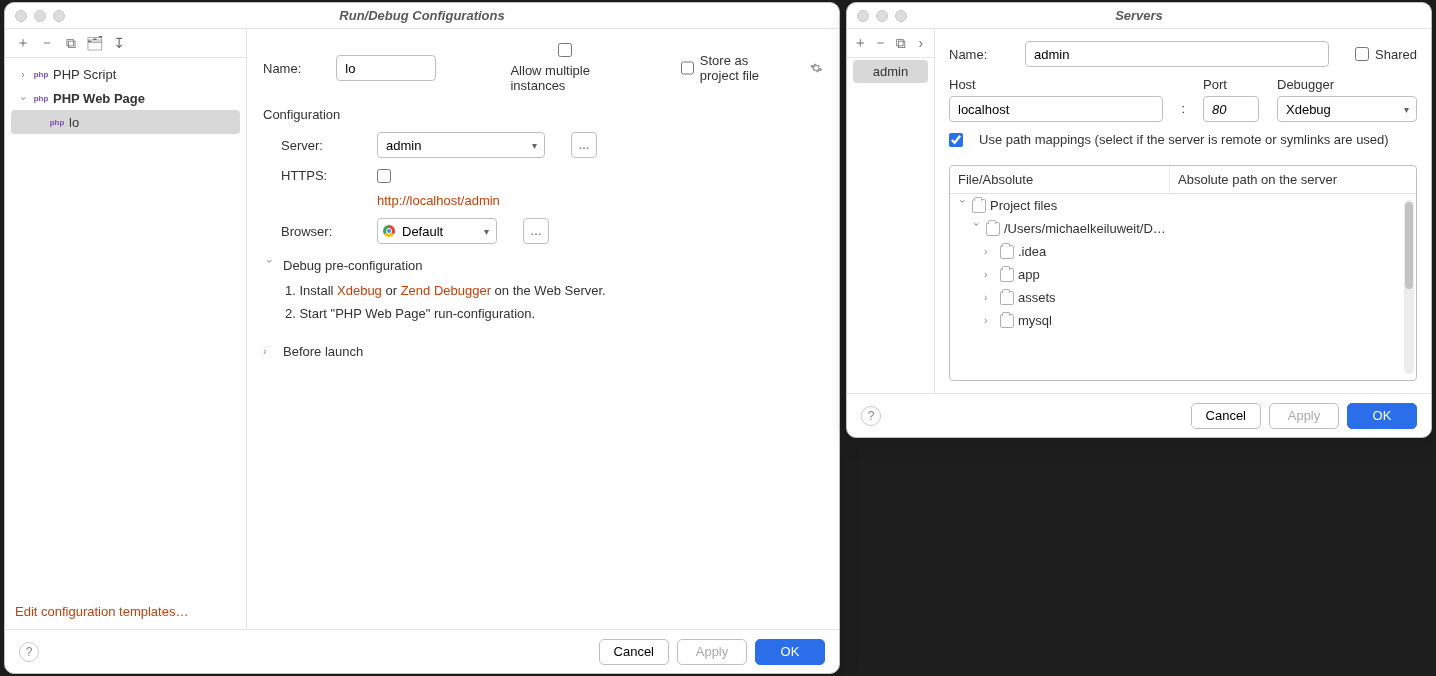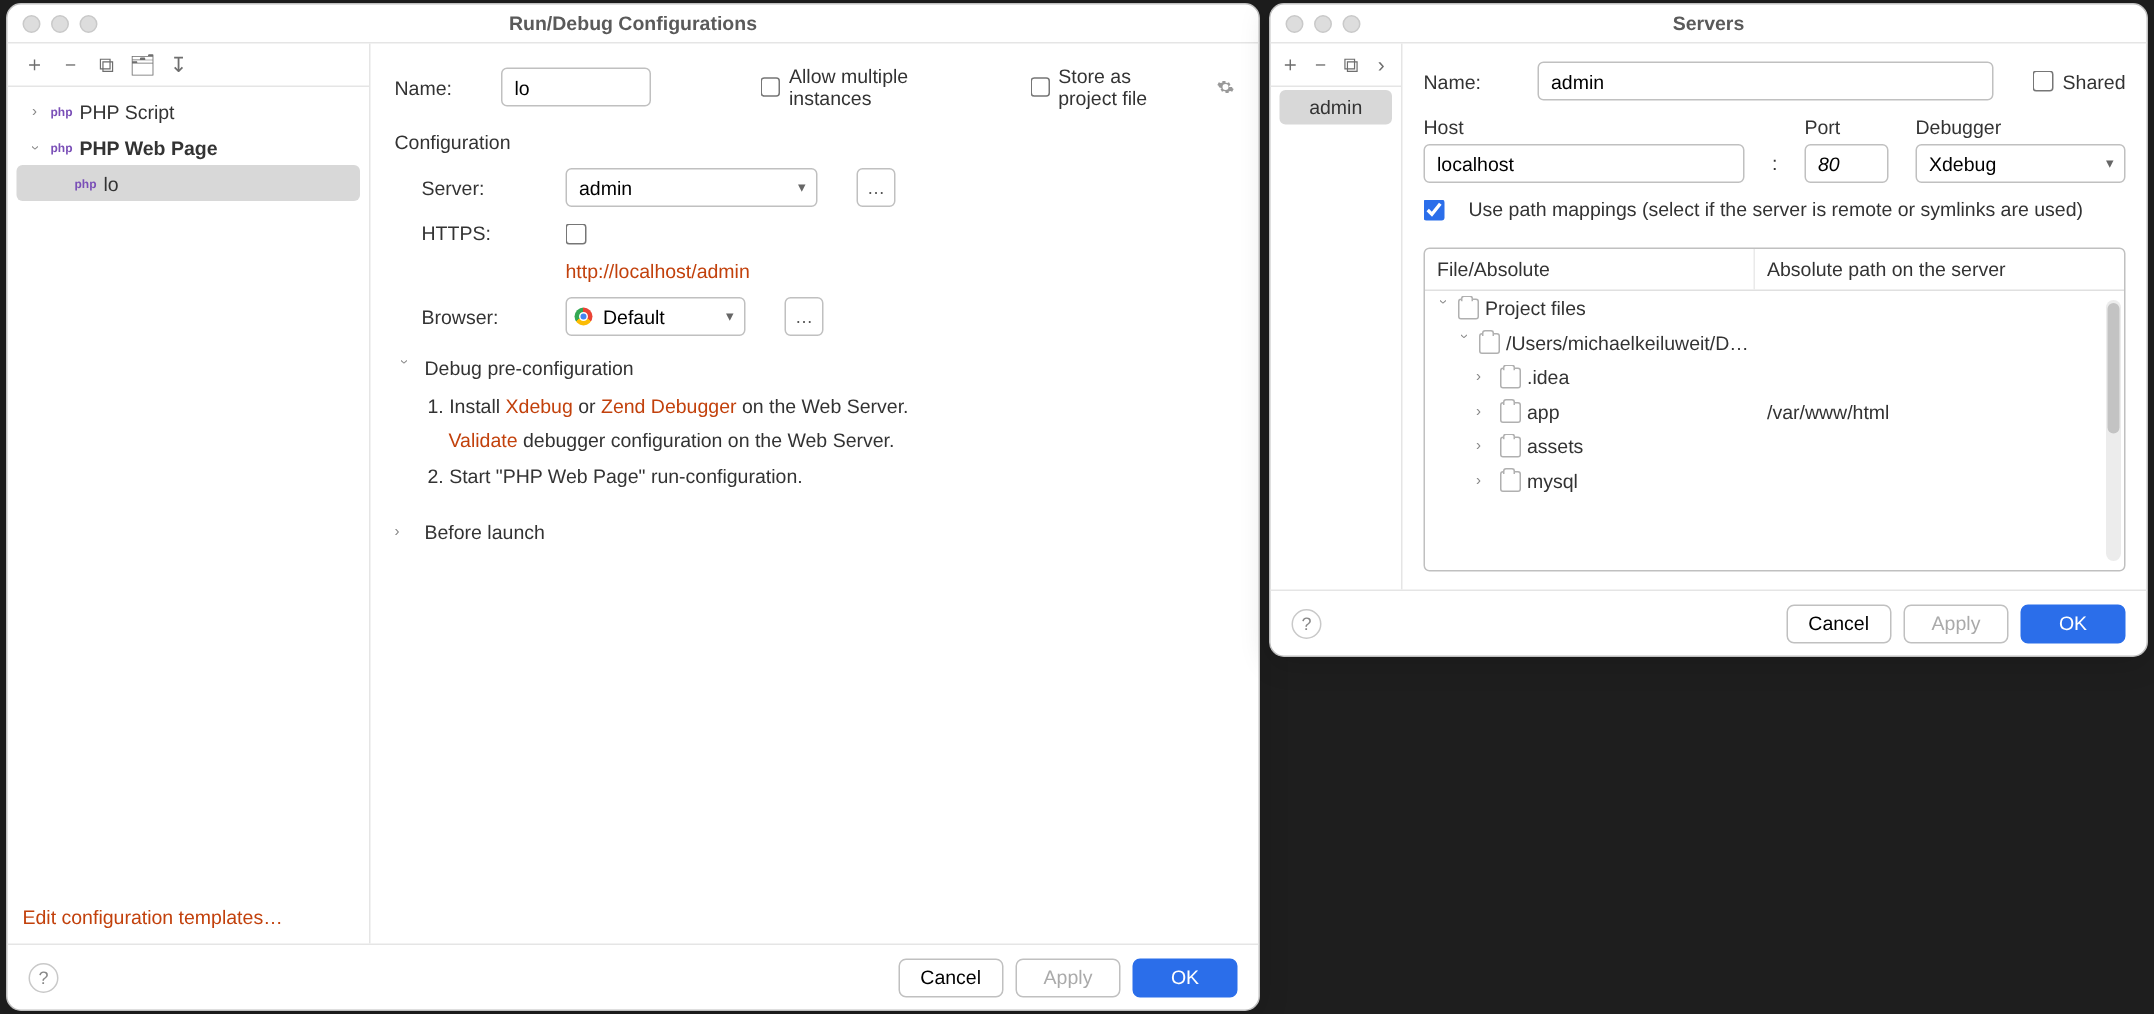--- a/index.html
+++ b/index.html
@@ -28,6 +28,7 @@
     align-items: center;
     border-bottom: 1px solid #e5e5e5;
     position: relative;
+    font-style: italic;
   }
   .traffic-lights {
     display: flex;

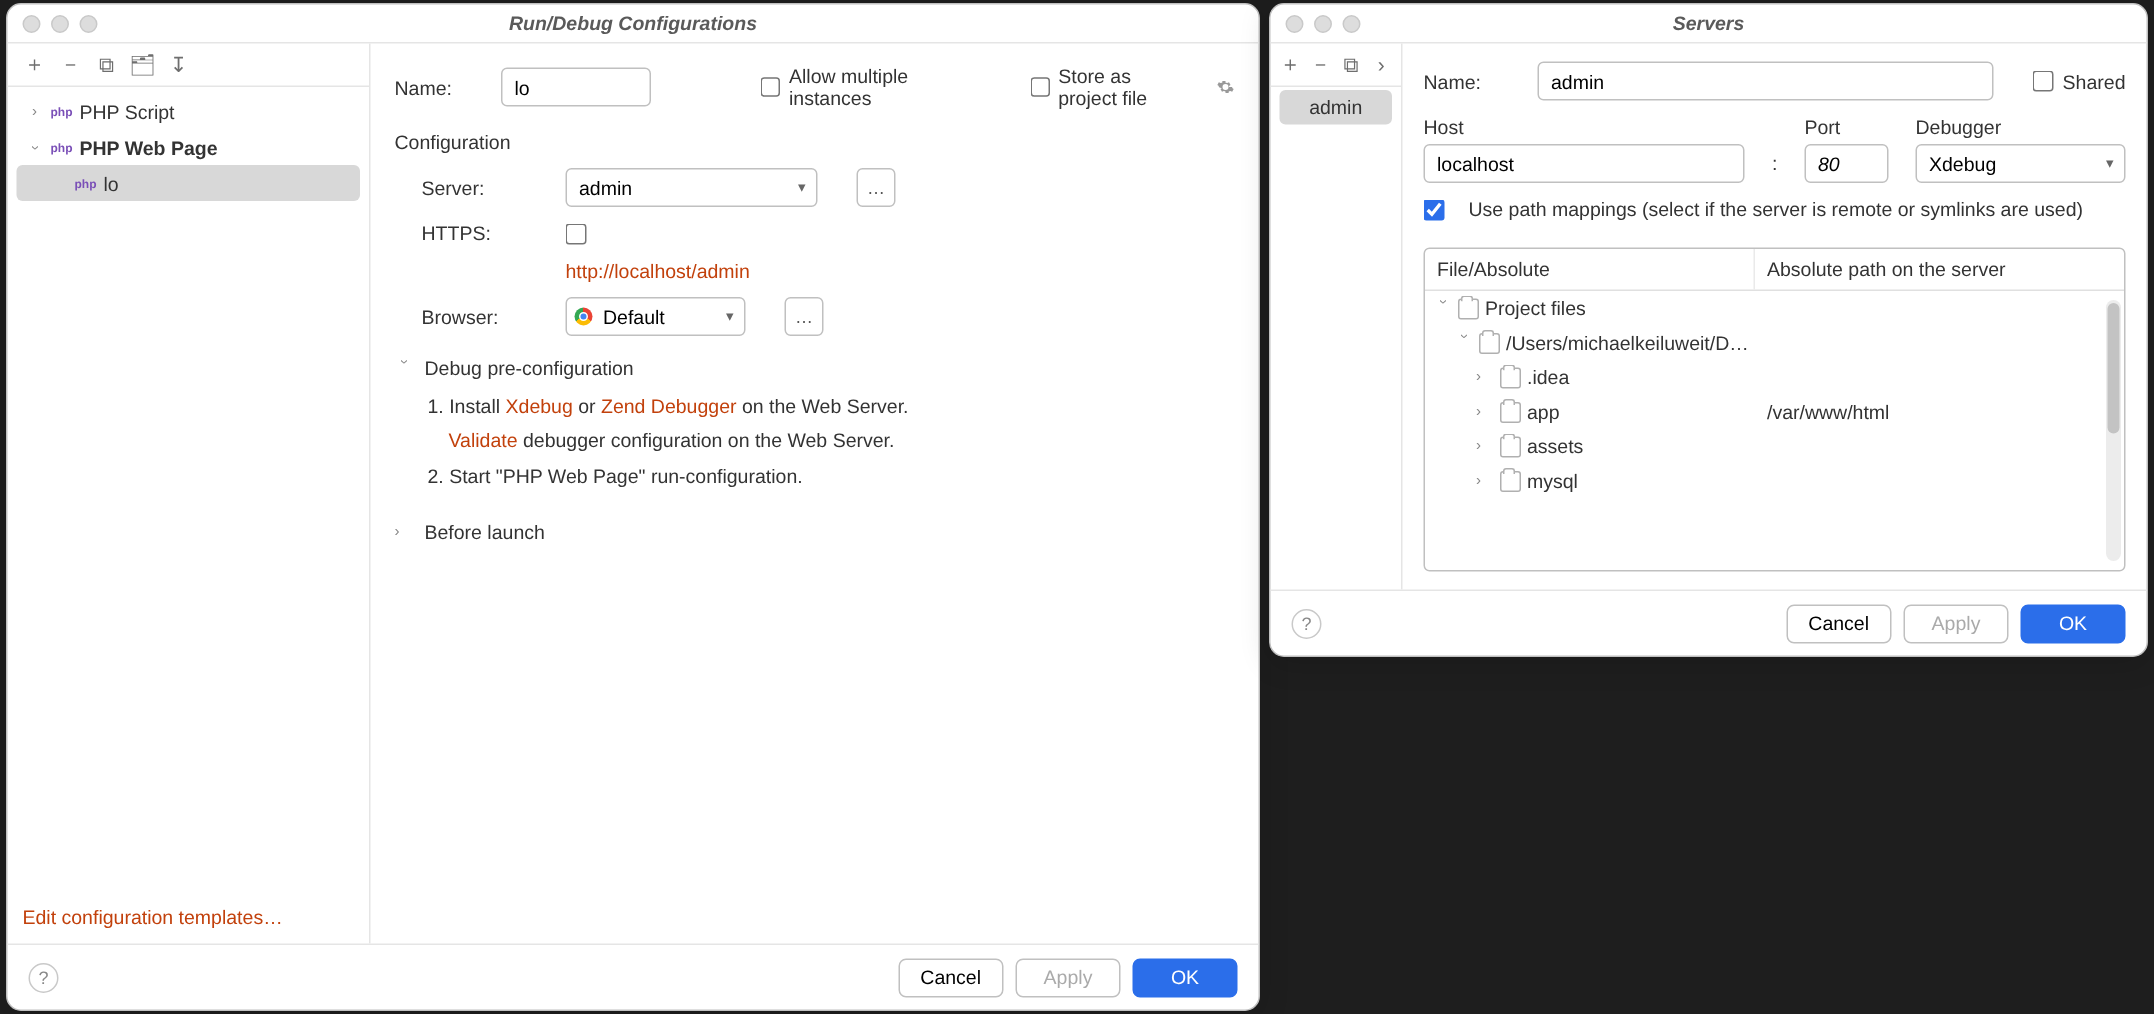--- a/index.html
+++ b/index.html
@@ -359,7 +359,7 @@
         <span class="lbl" style="width:60px;">Name:</span>
         <input type="text" style="width: 100px;" value="lo">
         <span style="width:28px;"></span>
-        <label style="display:flex;align-items:center;gap:6px;">
+        <label style="display:flex;align-items:center;gap:6px;flex-direction:column;">
           <input type="checkbox" style="">
           <span>Allow multiple instances</span>
         </label>

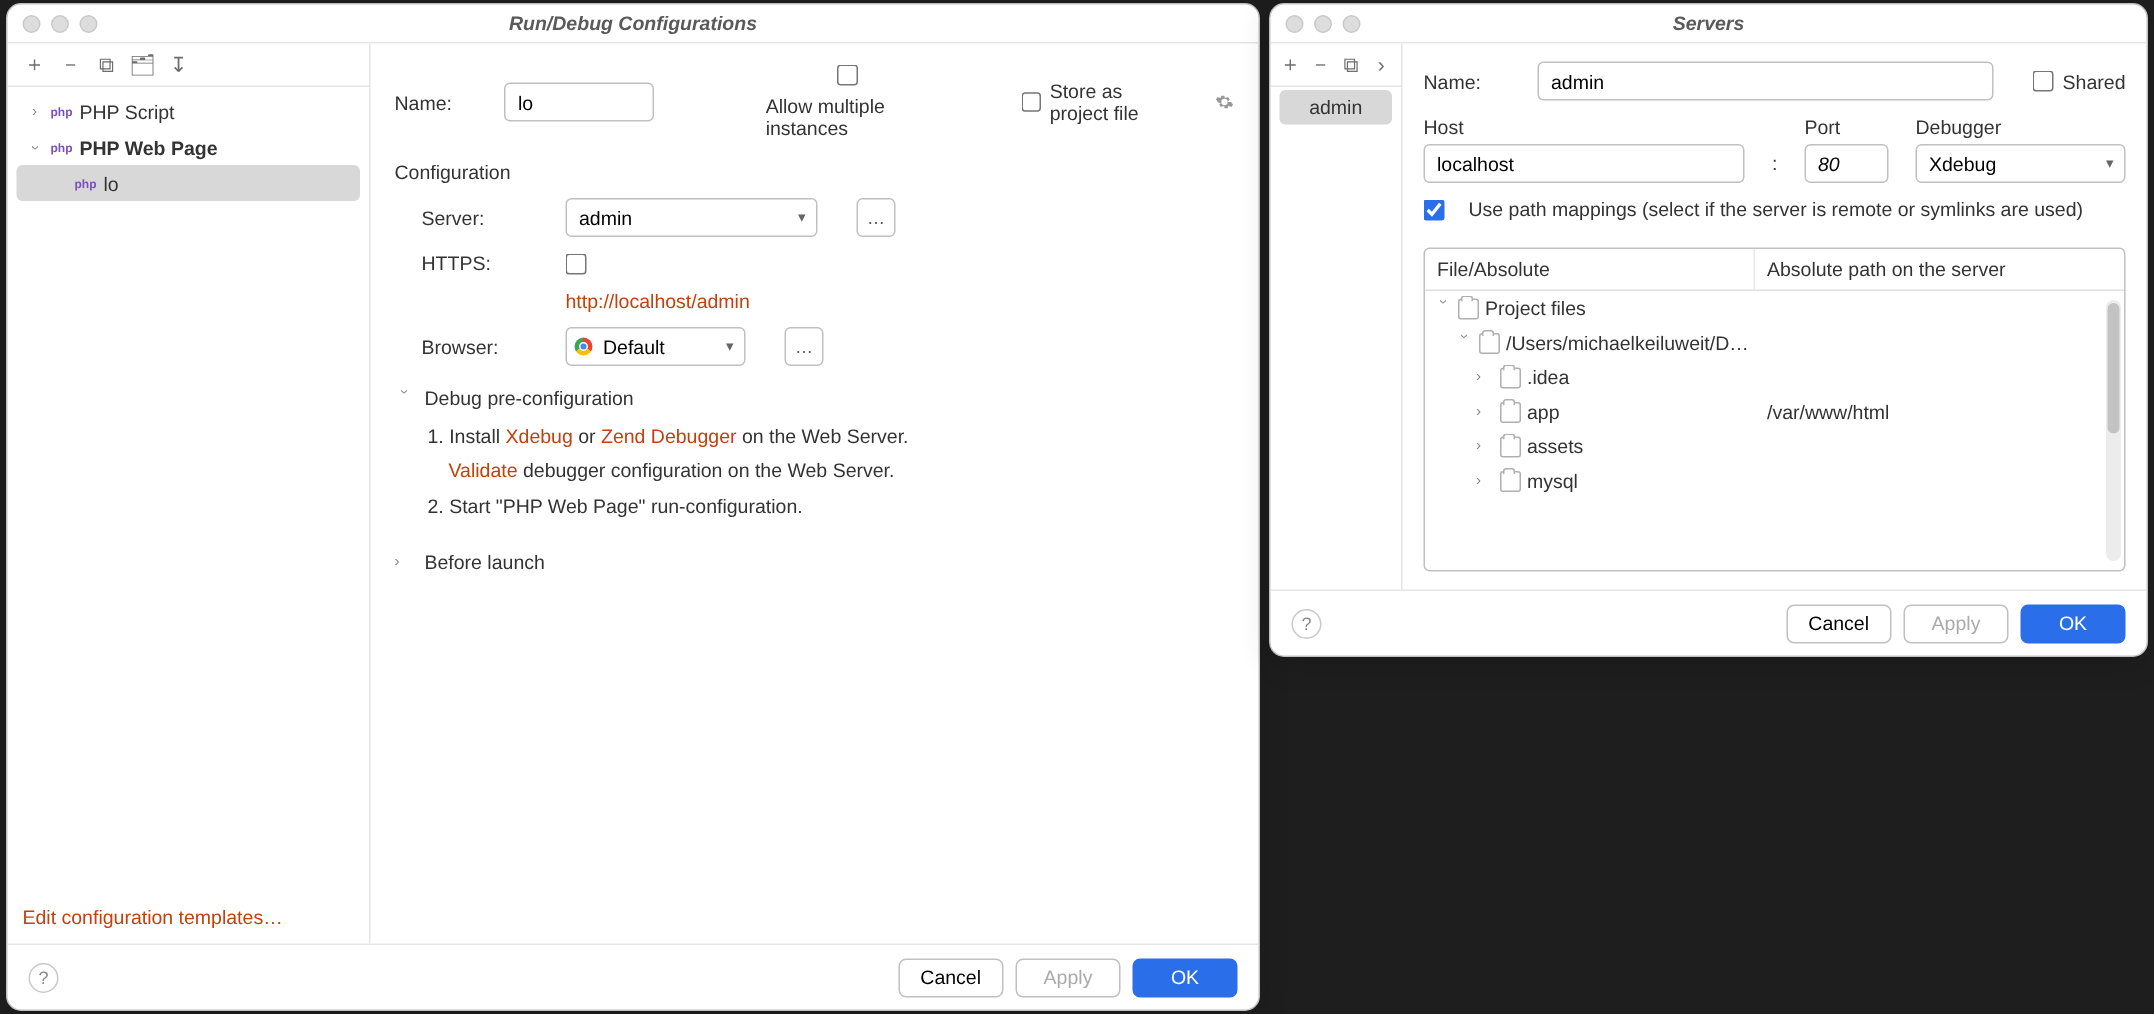--- a/index.html
+++ b/index.html
@@ -521,7 +521,6 @@
                 <span class="folder-icon"></span>
                 <span>app</span>
               </div>
-            <div class="c2">/var/www/html</div>
           </div>
           <div class="map-row">
             <div class="c1" style="padding-left:34px;">

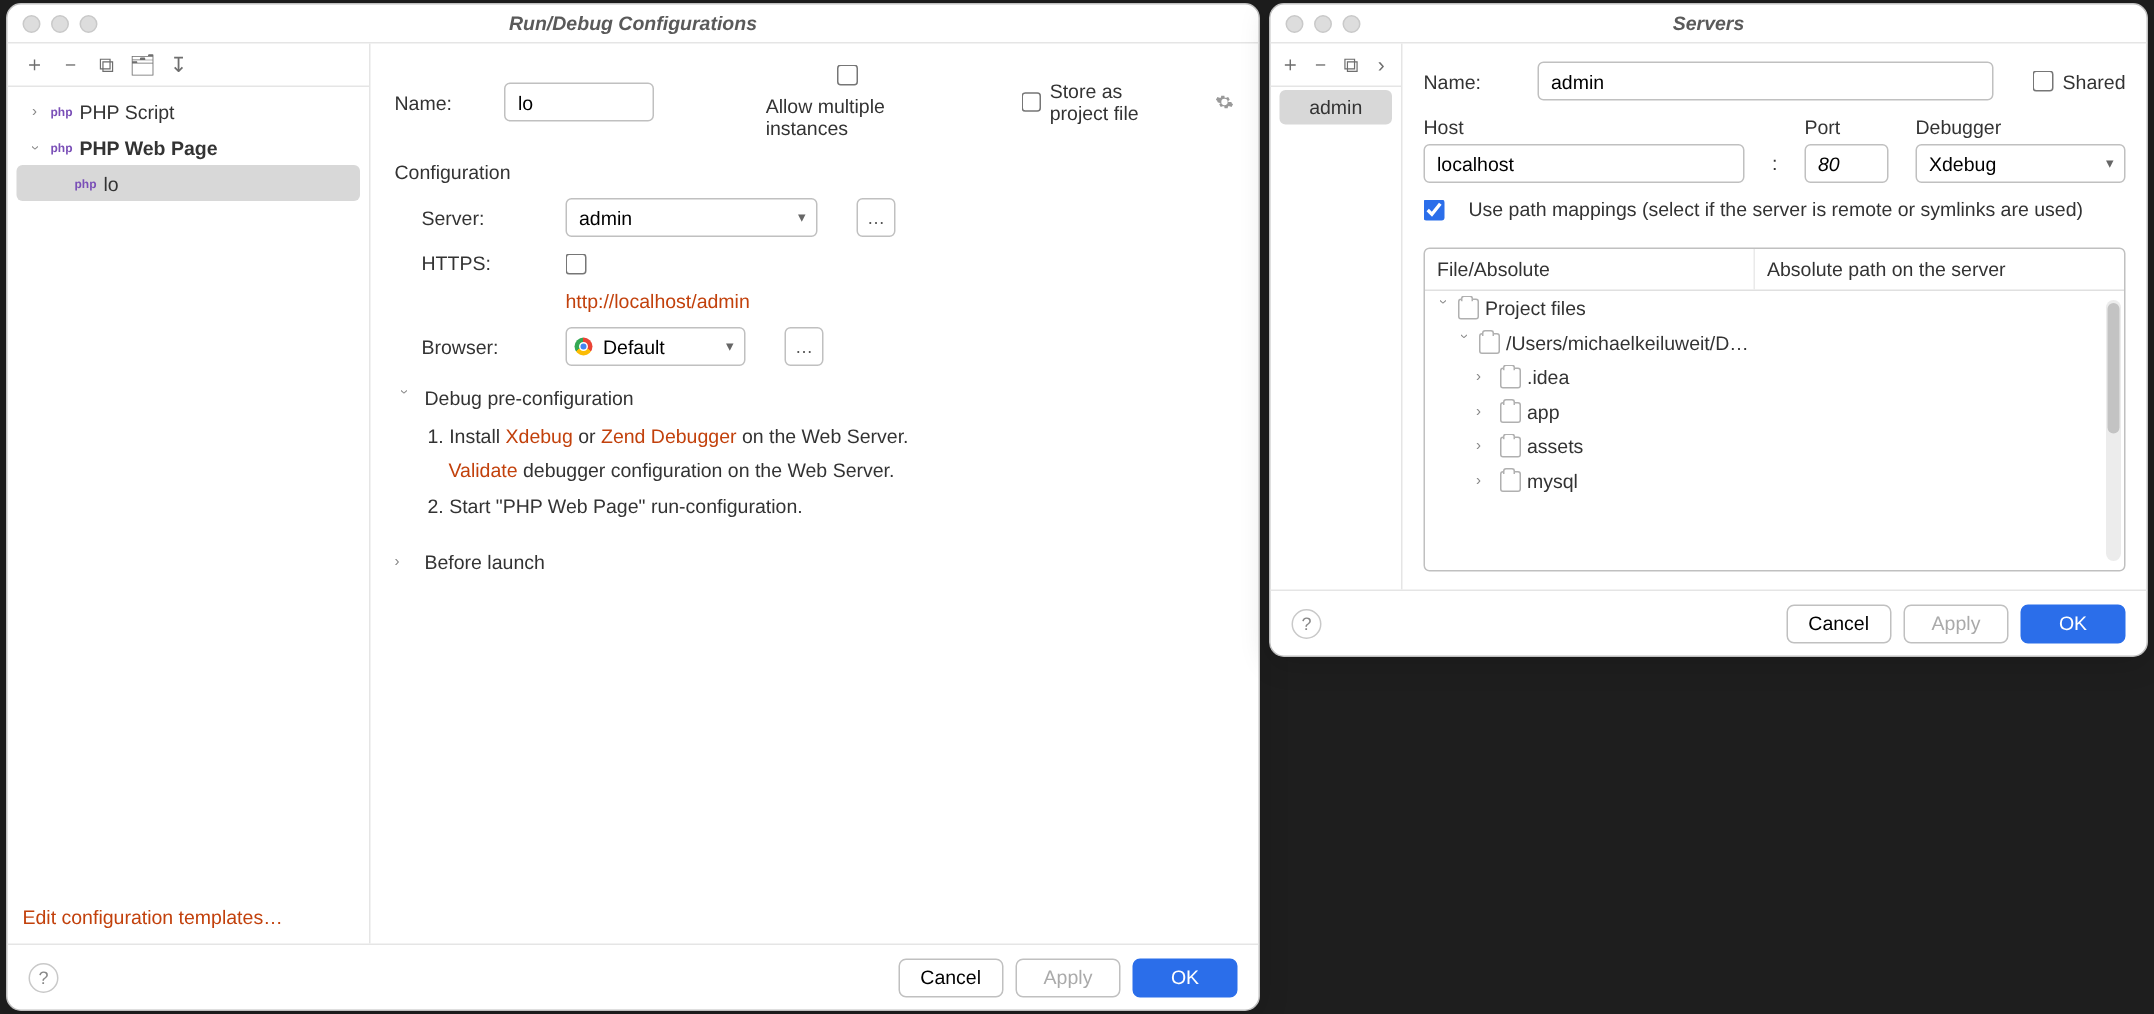--- a/index.html
+++ b/index.html
@@ -408,9 +408,6 @@
       <div class="debug-list">
         <div>
           <span>1. Install </span><span class="link">Xdebug</span><span> or </span><span class="link">Zend Debugger</span><span> on the Web Server.</span>
-        </div>
-        <div style="padding-left:14px;">
-          <span class="link">Validate</span><span> debugger configuration on the Web Server.</span>
         </div>
         <div>2. Start "PHP Web Page" run-configuration.</div>
       </div>

